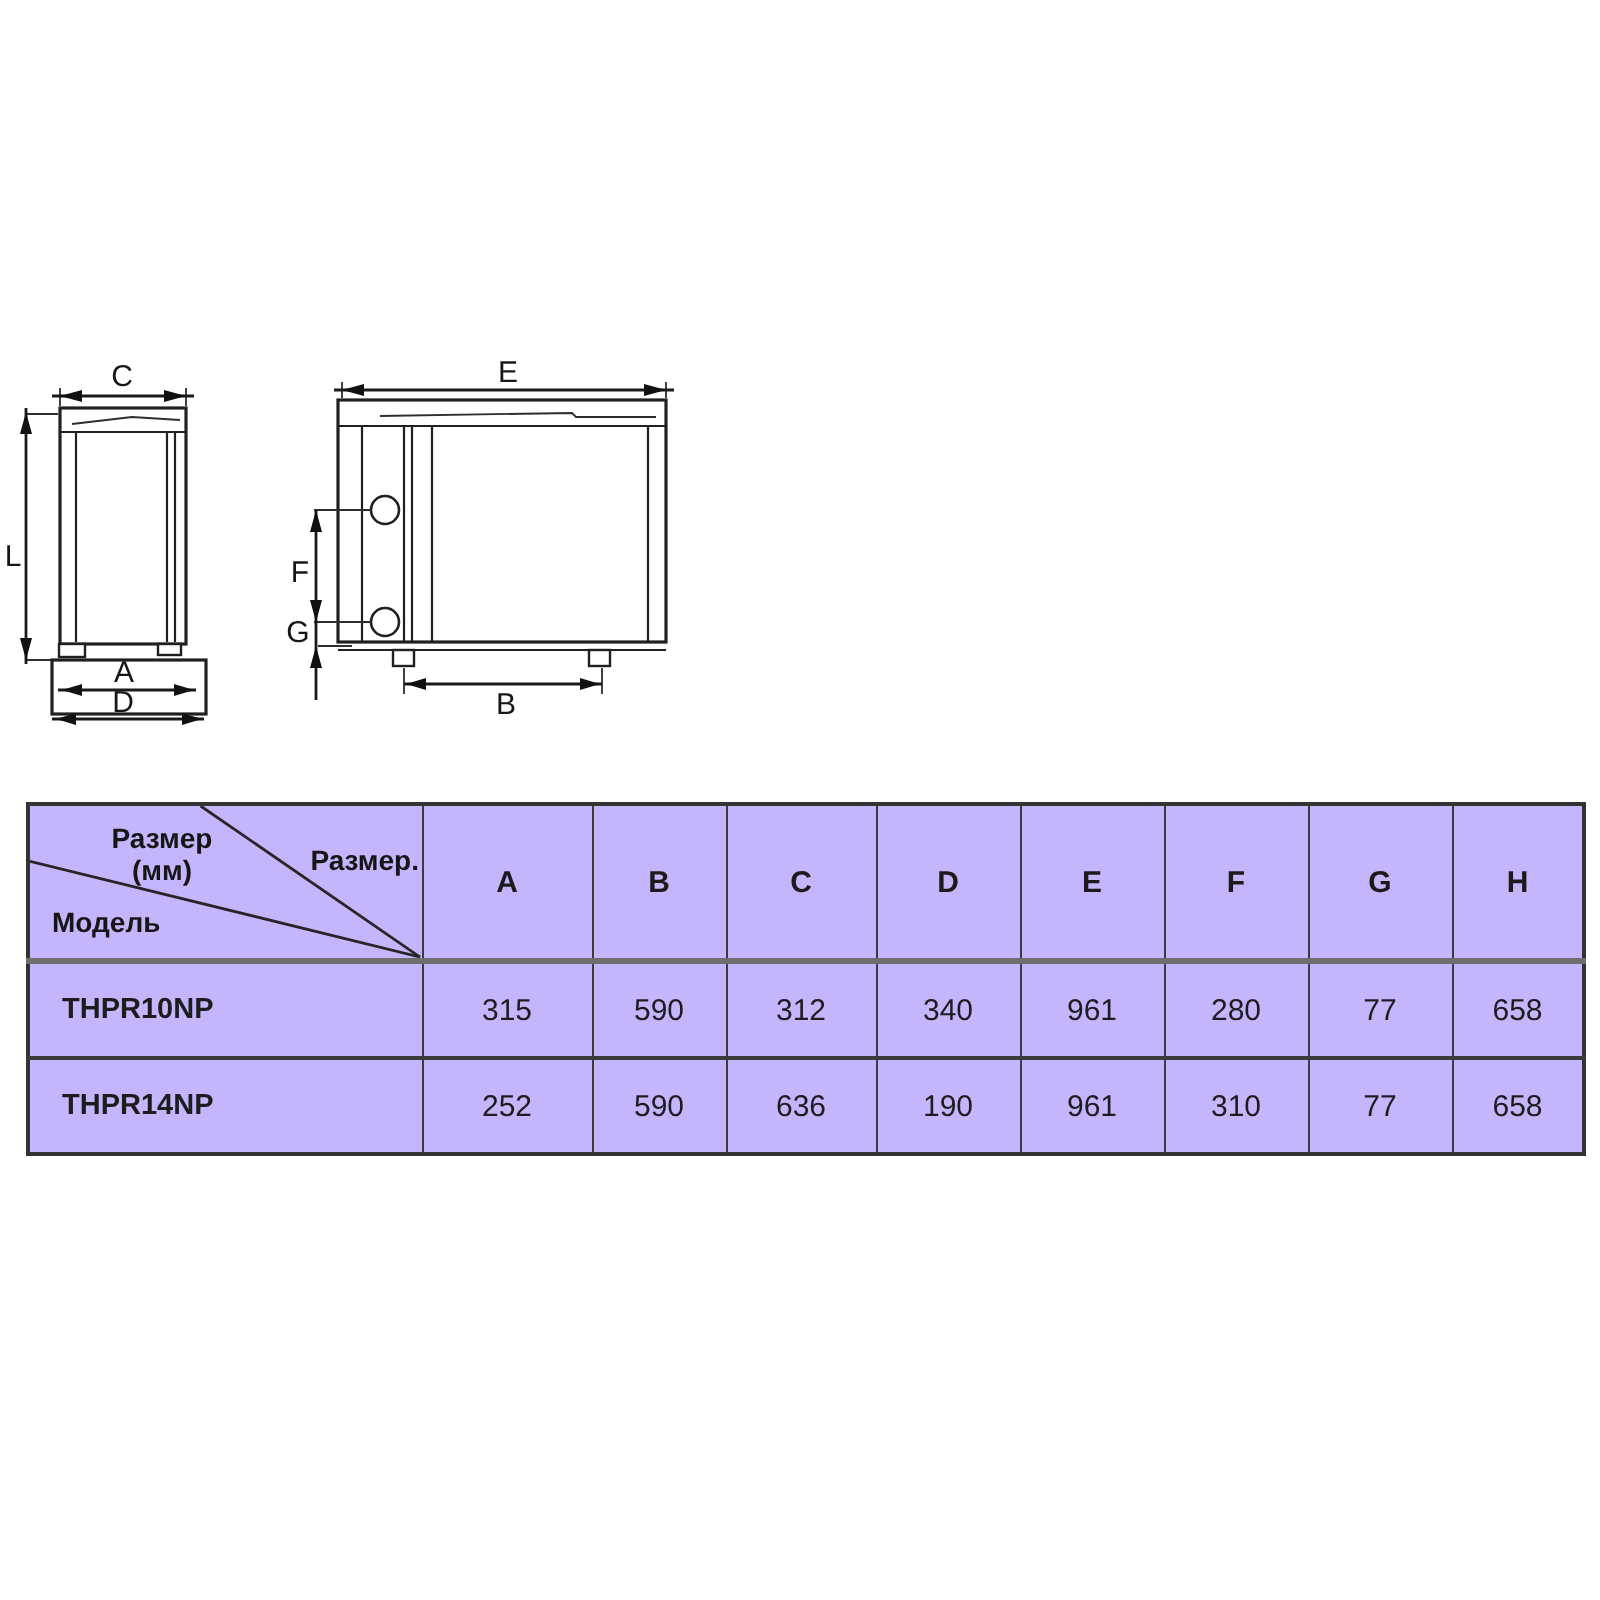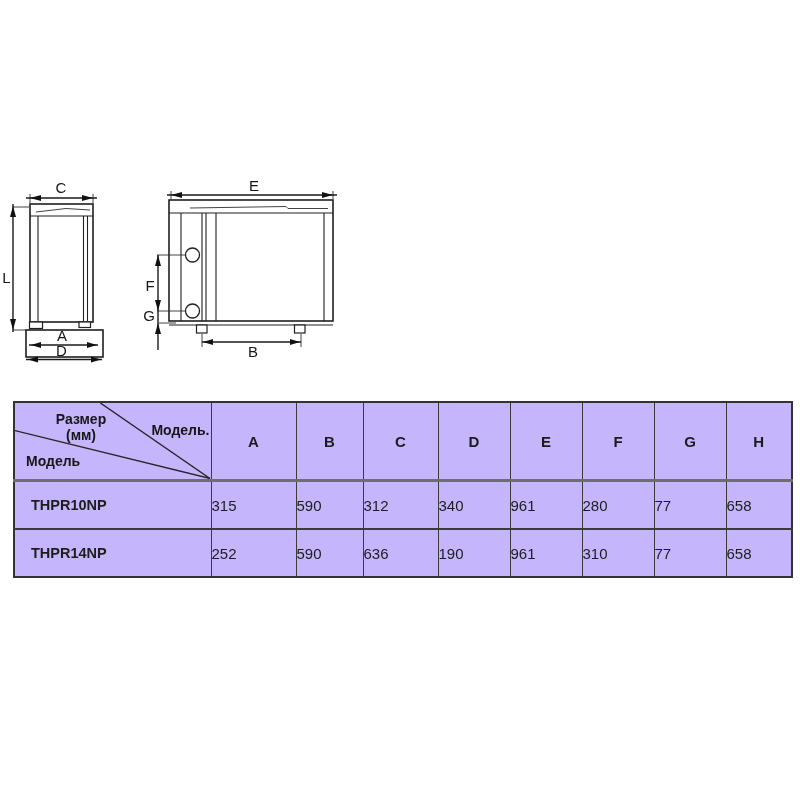--- a/index.html
+++ b/index.html
@@ -179,7 +179,7 @@
             <div>Размер</div>
             <div>(мм)</div>
           </div>
-          <div class="corner-designation">Модель.</div>
+          <div class="corner-designation">Размер.</div>
           <div class="corner-model">Модель</div>
         </th>
         <th>A</th>

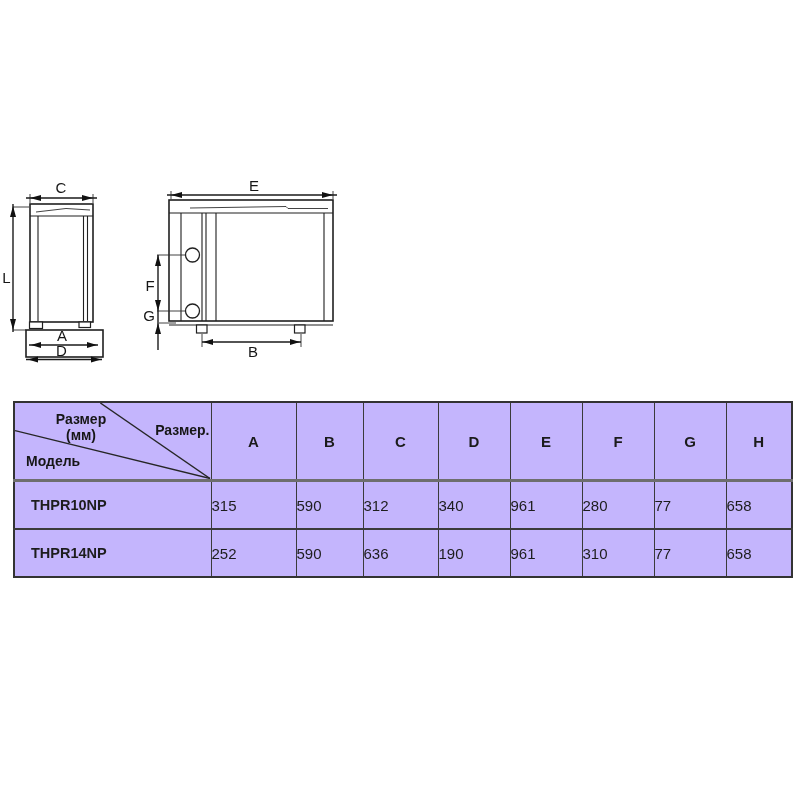--- a/index.html
+++ b/index.html
@@ -34,7 +34,7 @@
     border-bottom:3px solid #6e6e6e;
   }
   table.dims tbody td {
-    height:46px; text-align:left; font-size:15px; color:#1d1d1d;
+    height:46px; text-align:center; font-size:15px; color:#1d1d1d;
     border-top:2px solid #3b3b3b;
   }
   table.dims tbody td.model {

